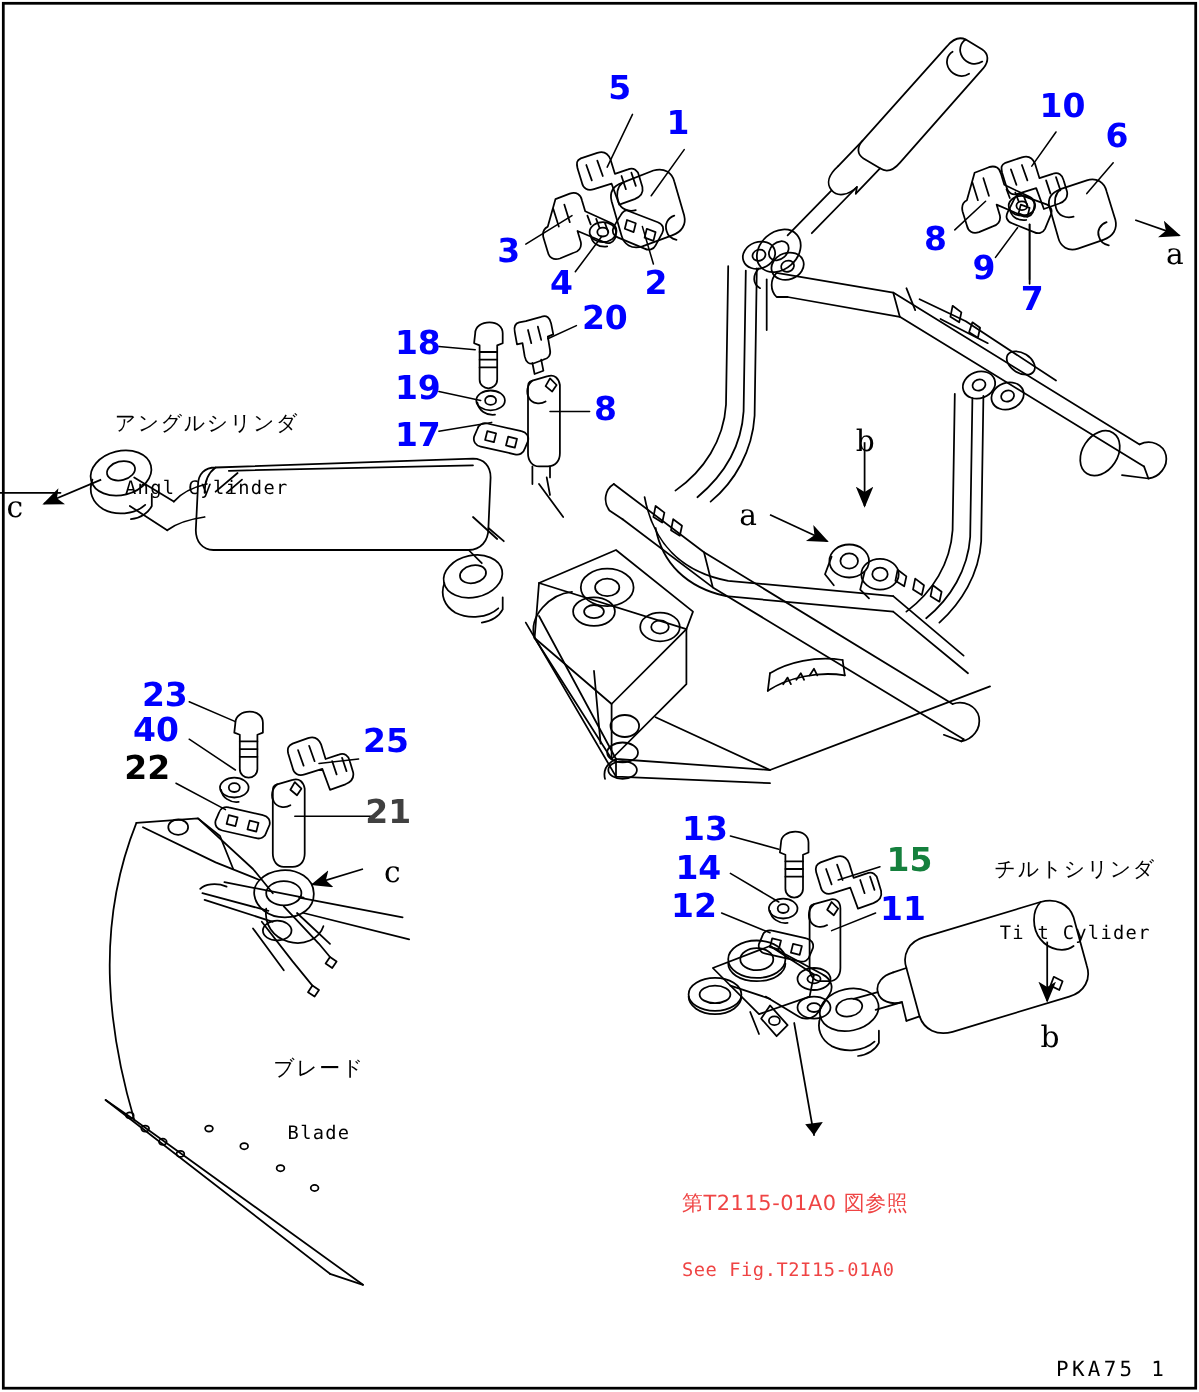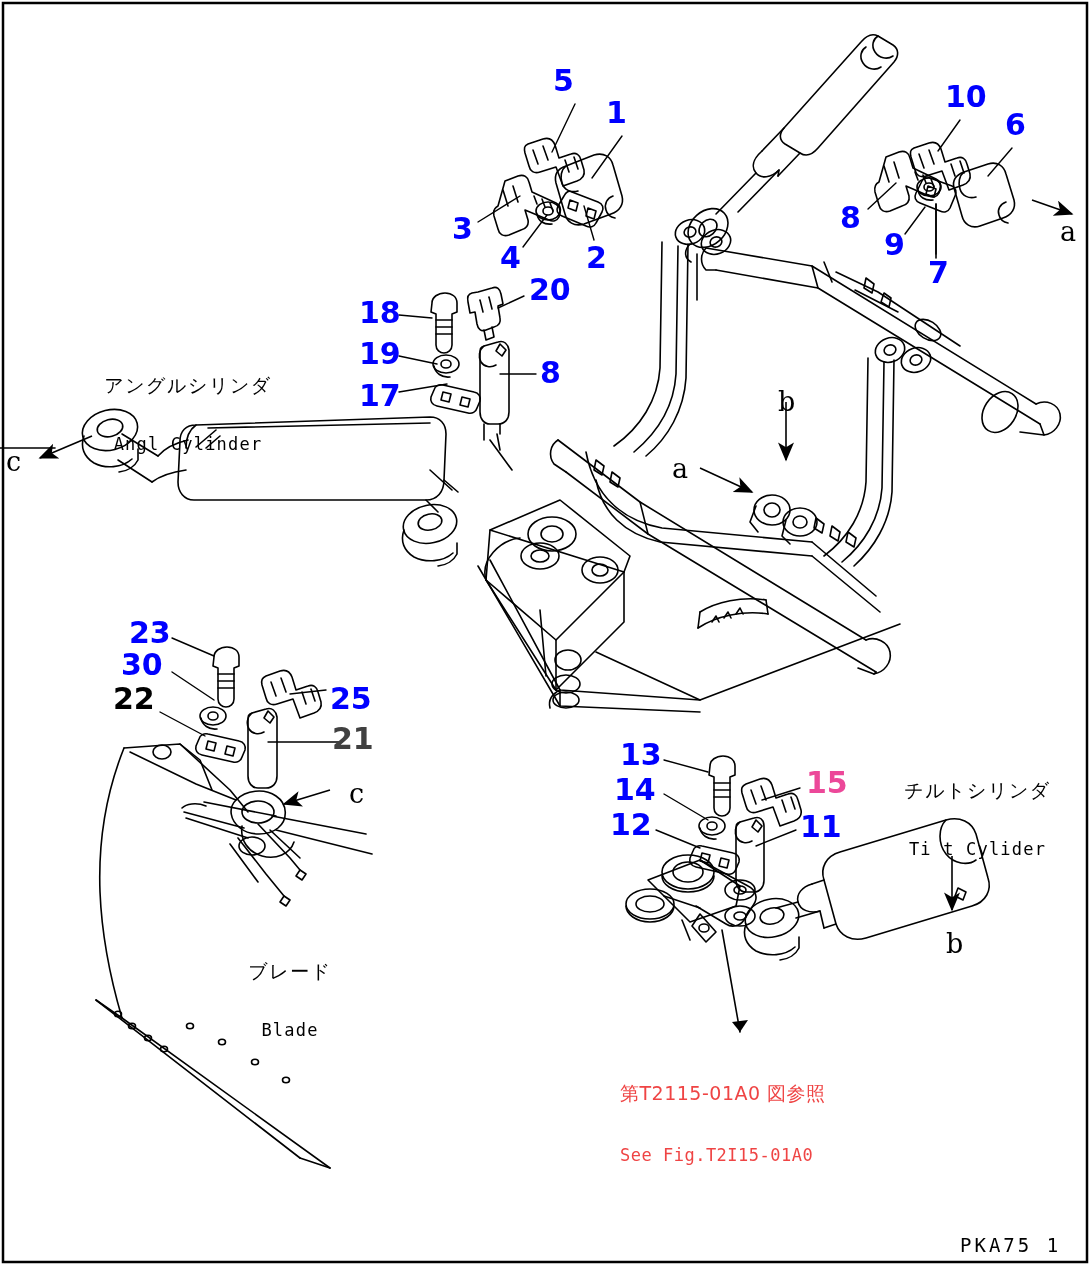--- a/index.html
+++ b/index.html
@@ -496,7 +496,7 @@
       <div class="num" style="left: 884px; top: 230px; color: rgb(0, 0, 255);">9</div>
       <div class="num" style="left: 928px; top: 258px; color: rgb(0, 0, 255);">7</div>
       <div class="num" style="left: 129px; top: 618px; color: rgb(0, 0, 255);">23</div>
-      <div class="num" style="left: 121px; top: 650px; color: rgb(0, 0, 255);">30</div>
+      <div class="num" style="left: 121px; top: 650px; color: rgb(0, 0, 255);">40</div>
       <div class="num" style="left: 113px; top: 684px; color: #000000;">22</div>
       <div class="num" style="left: 330px; top: 684px; color: rgb(0, 0, 255);">25</div>
       <div class="num" style="left: 332px; top: 724px; color: #404040;">21</div>

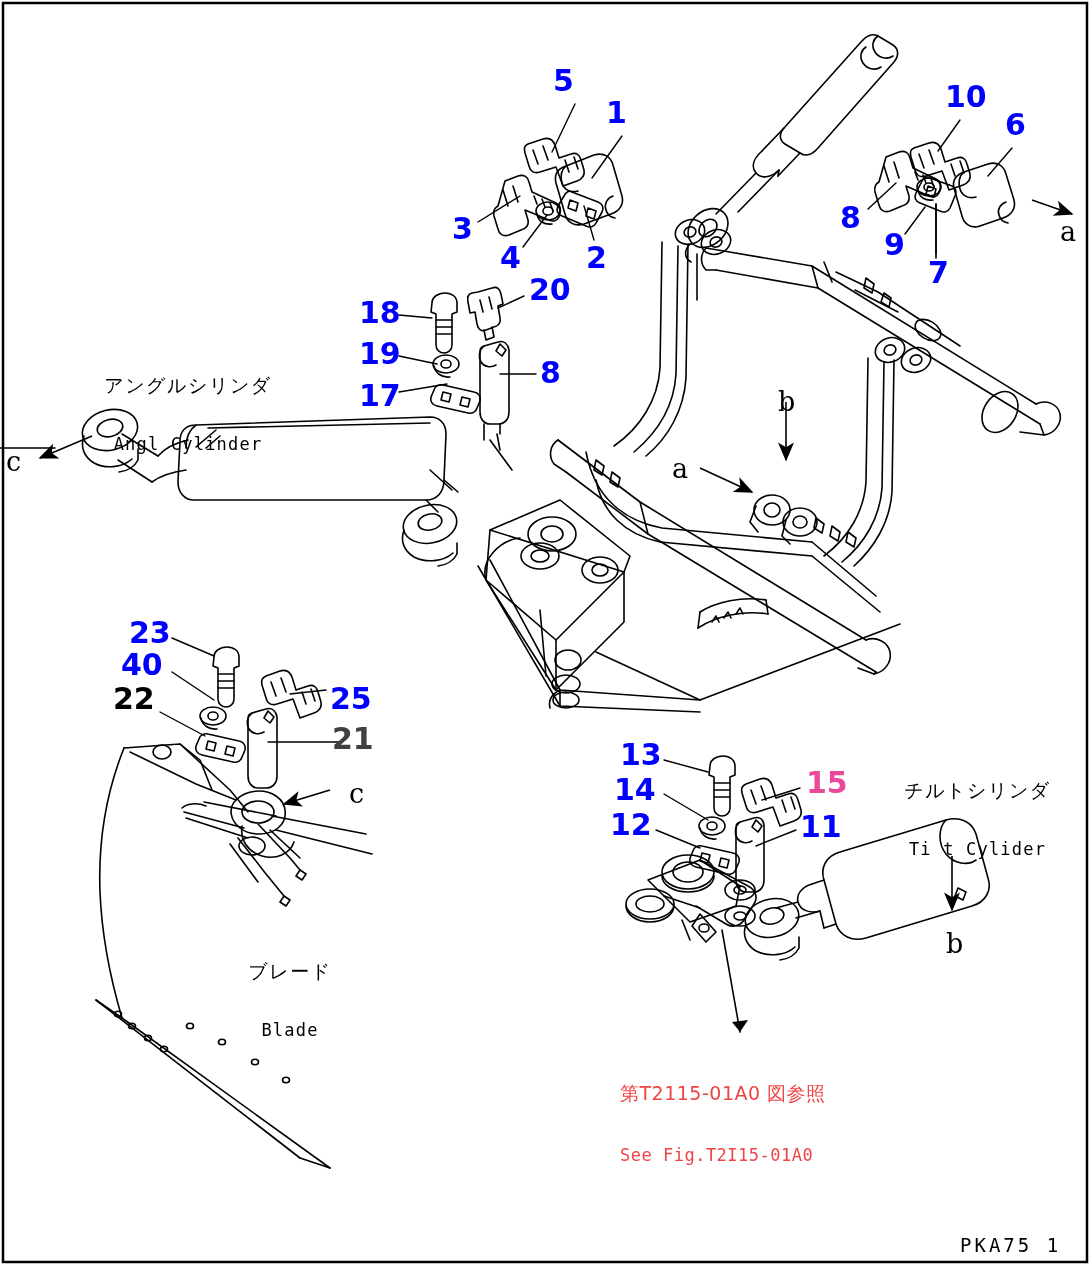--- a/index.html
+++ b/index.html
@@ -498,7 +498,7 @@
       <div class="num" style="left: 129px; top: 618px; color: rgb(0, 0, 255);">23</div>
       <div class="num" style="left: 121px; top: 650px; color: rgb(0, 0, 255);">40</div>
       <div class="num" style="left: 113px; top: 684px; color: #000000;">22</div>
-      <div class="num" style="left: 330px; top: 684px; color: rgb(0, 0, 255);">25</div>
+      <div class="num" style="left: 330px; top: 660px; color: rgb(0, 0, 255);">25</div>
       <div class="num" style="left: 332px; top: 724px; color: #404040;">21</div>
       <div class="num" style="left: 620px; top: 740px; color: rgb(0, 0, 255); text-align: center;">13</div>
       <div class="num" style="left: 614px; top: 775px; color: rgb(0, 0, 255);">14</div>

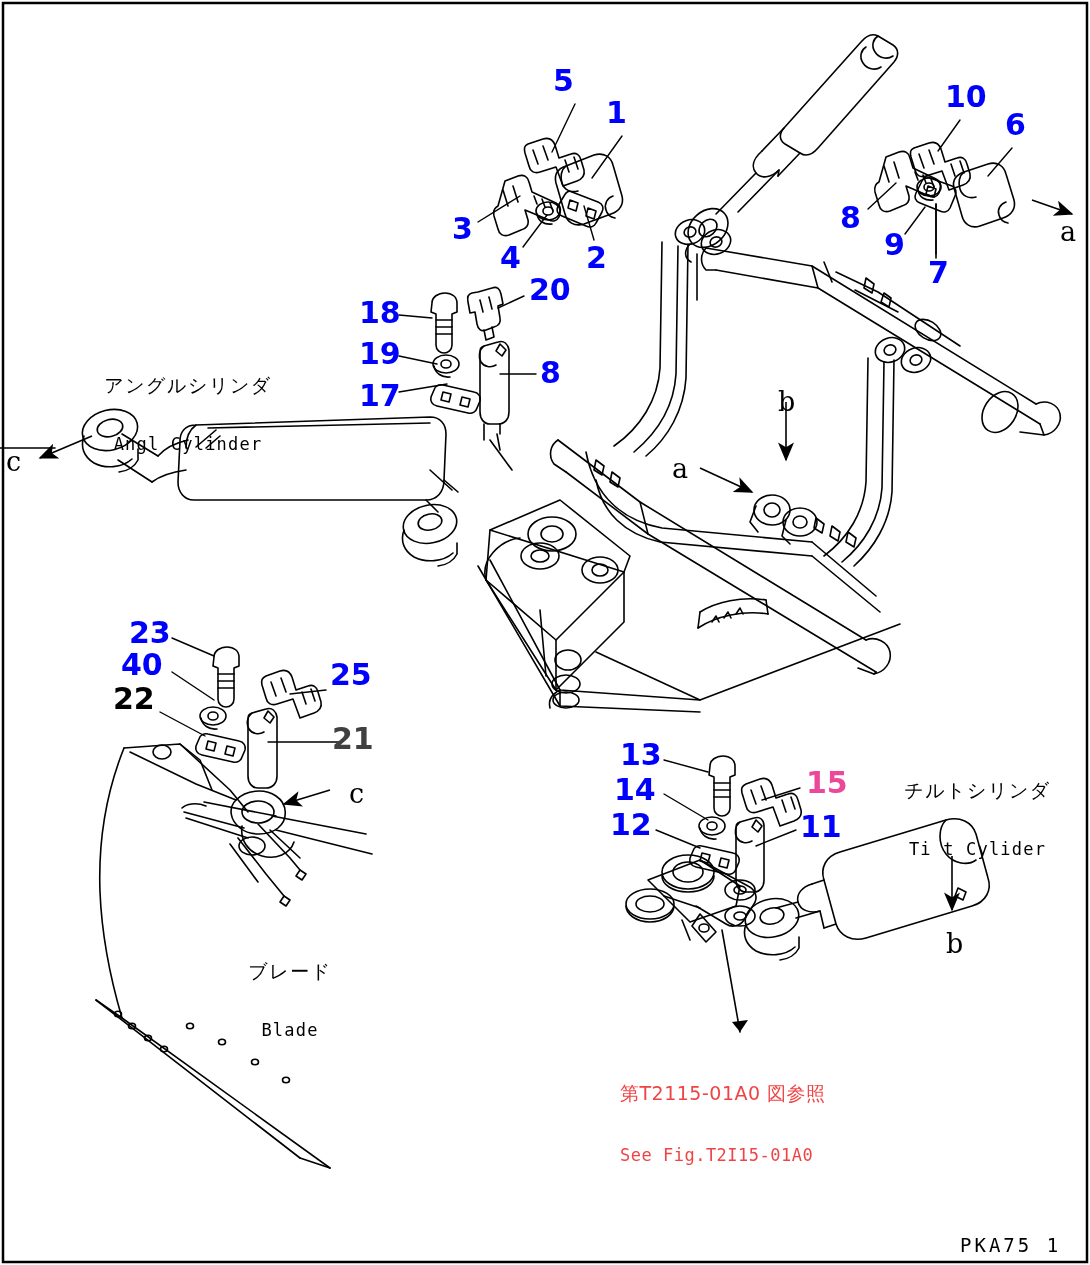--- a/index.html
+++ b/index.html
@@ -503,7 +503,7 @@
       <div class="num" style="left: 620px; top: 740px; color: rgb(0, 0, 255); text-align: center;">13</div>
       <div class="num" style="left: 614px; top: 775px; color: rgb(0, 0, 255);">14</div>
       <div class="num" style="left: 610px; top: 810px; color: rgb(0, 0, 255);">12</div>
-      <div class="num" style="left: 806px; top: 768px; color: #ec4899;">15</div>
+      <div class="num" style="left: 806px; top: 768px; color: #15803d;">15</div>
       <div class="num" style="left: 800px; top: 812px; color: rgb(0, 0, 255);">11</div>
     </div>
   <div id="section-layer">

